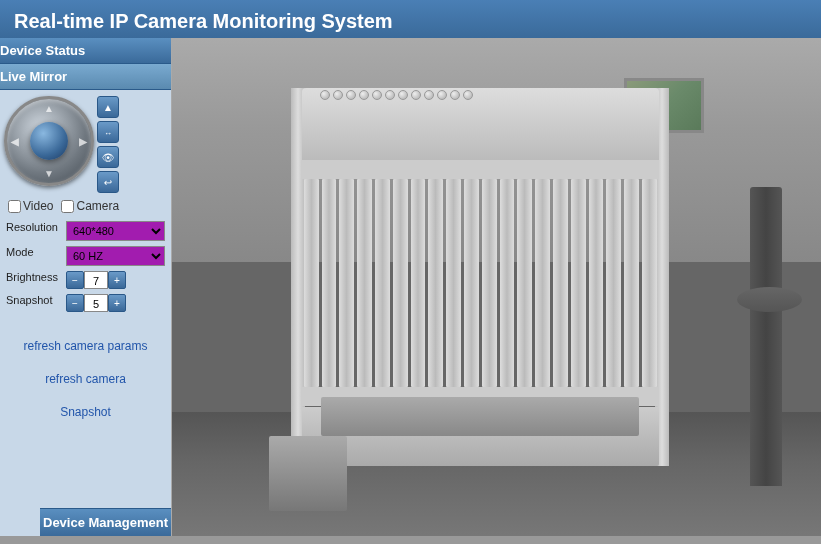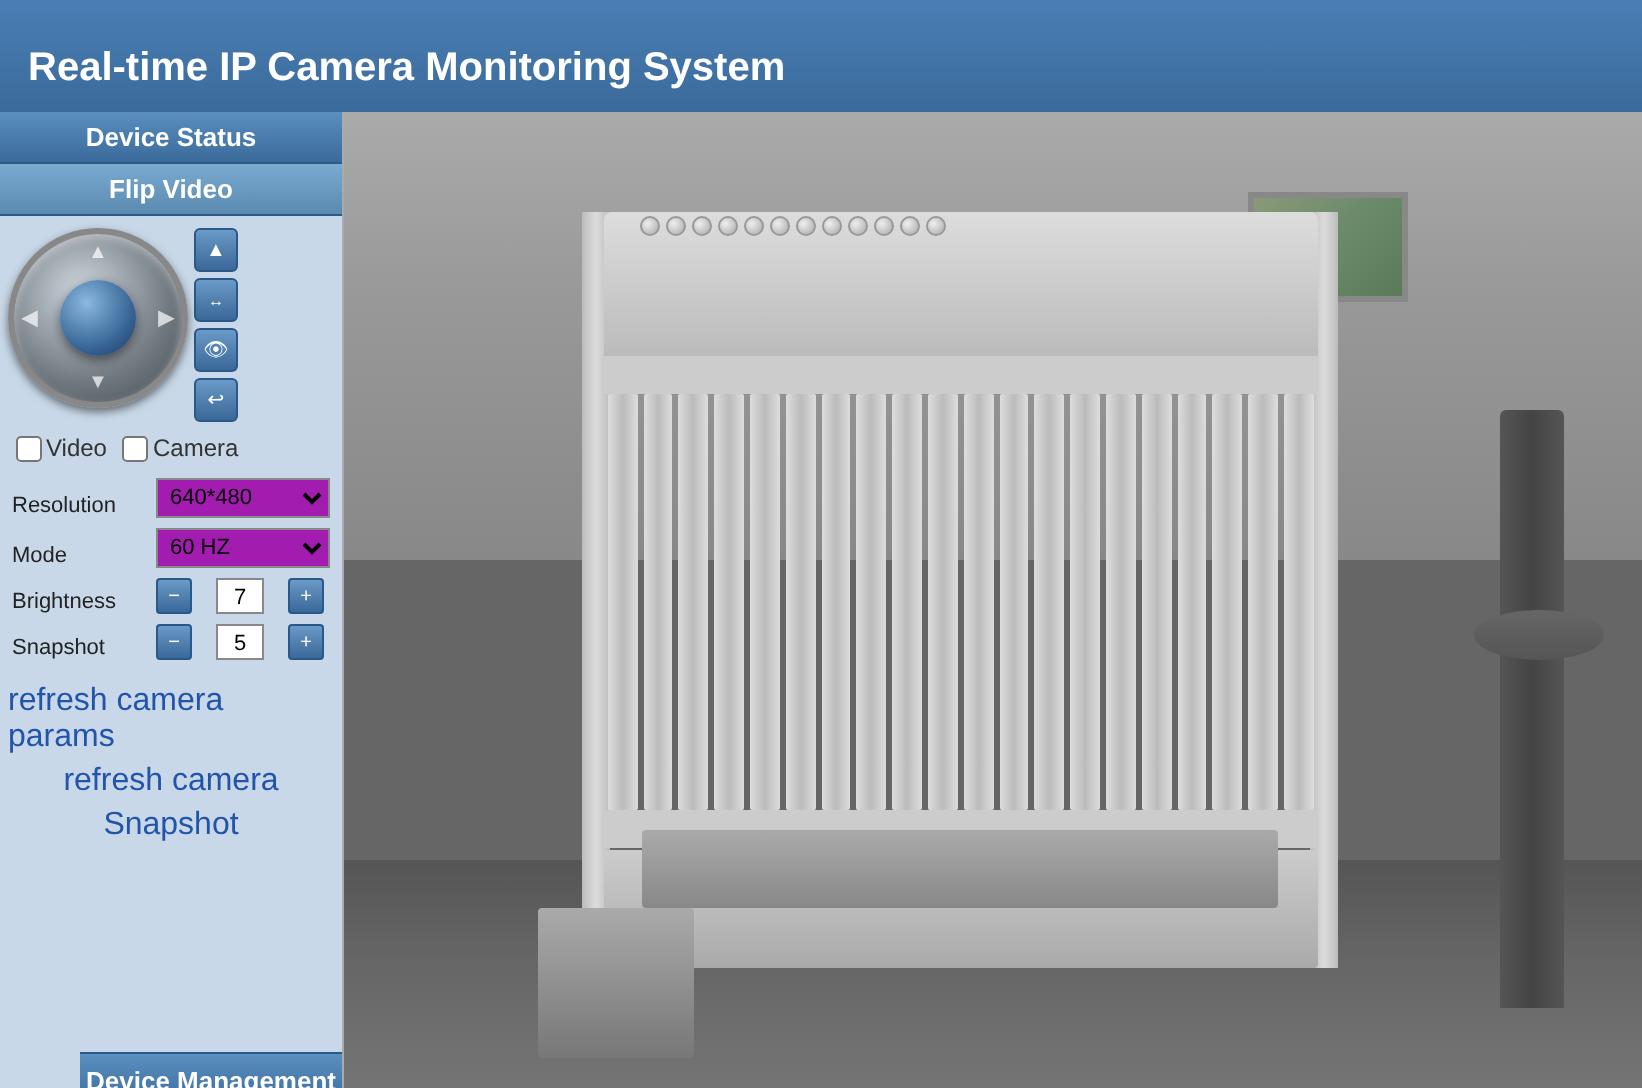--- a/index.html
+++ b/index.html
@@ -19,9 +19,9 @@
       padding: 10px 14px;
       font-size: 20px;
       font-weight: bold;
-      height: 56px;
-      display: flex;
-      align-items: flex-end;
+      height: 38px;
+      display: flex;
+      align-items: flex-start;
     }
 
     

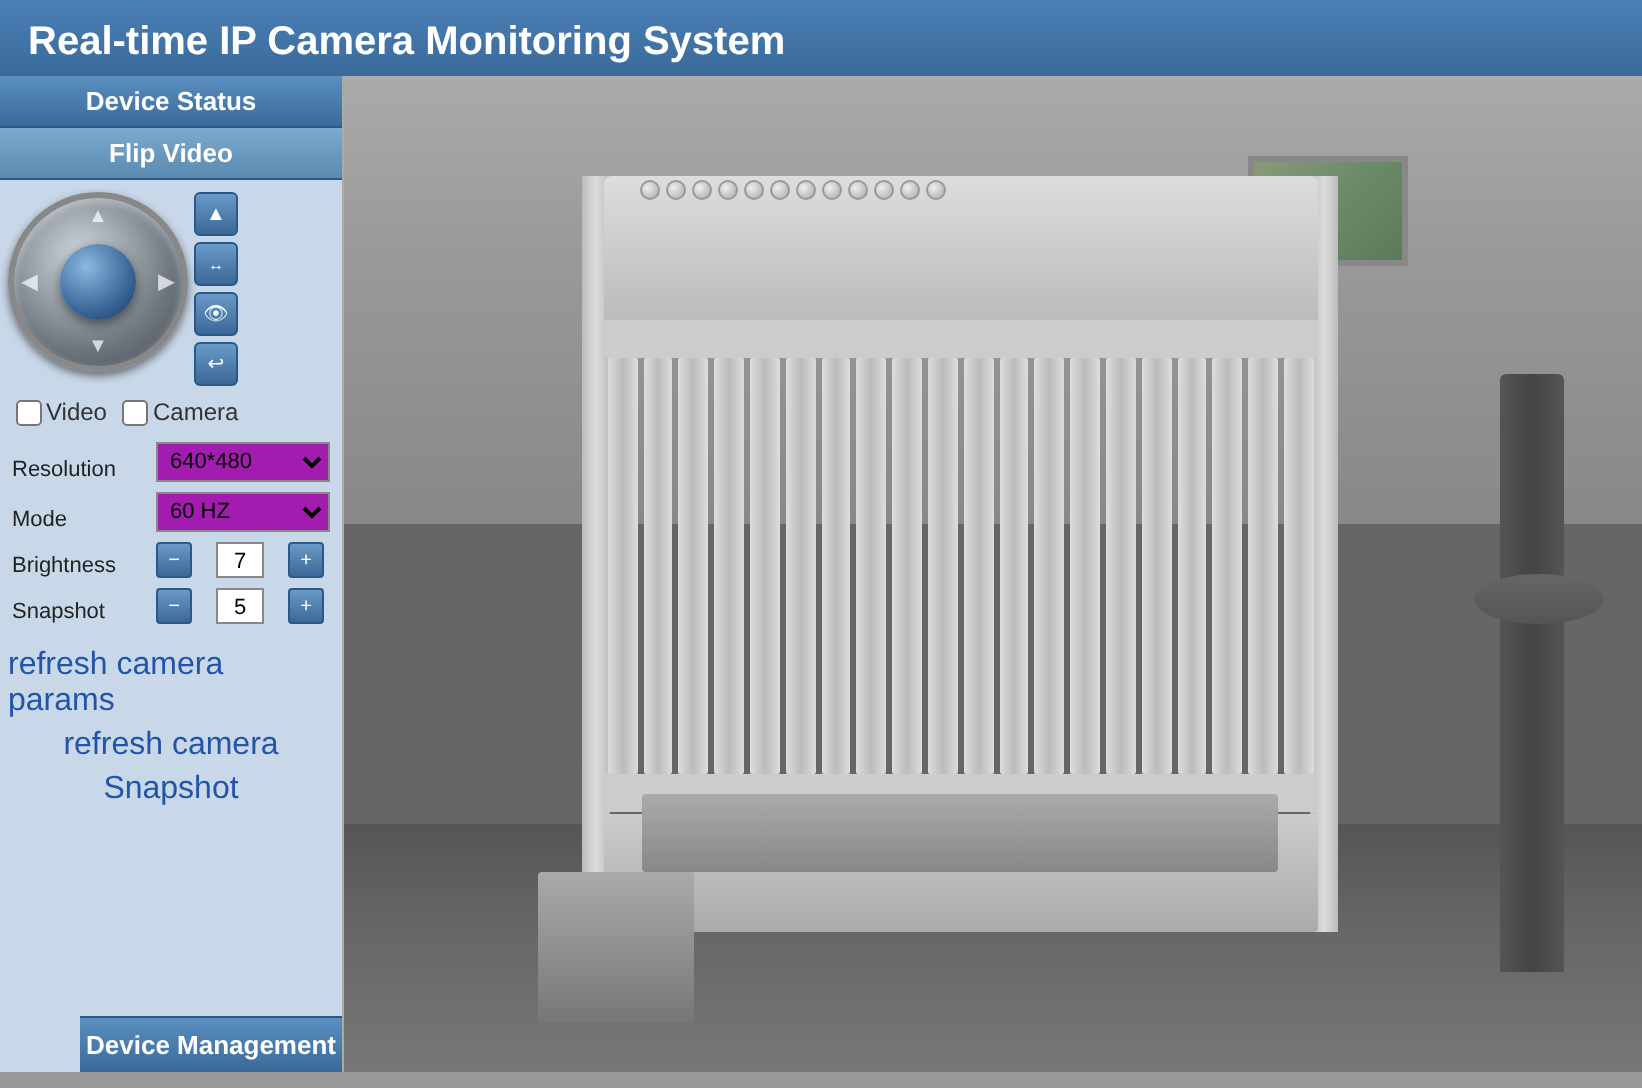--- a/index.html
+++ b/index.html
@@ -44,10 +44,10 @@
     .sidebar-section-header {
       background: linear-gradient(180deg, #5a8fc0 0%, #3a6a9a 100%);
       color: white;
-      text-align: center;
+      text-align: left;
       font-weight: bold;
       font-size: 13px;
-      padding: 5px 12px;
+      padding: 5px 0;
       border-bottom: 1px solid #2a5a8a;
     }
 

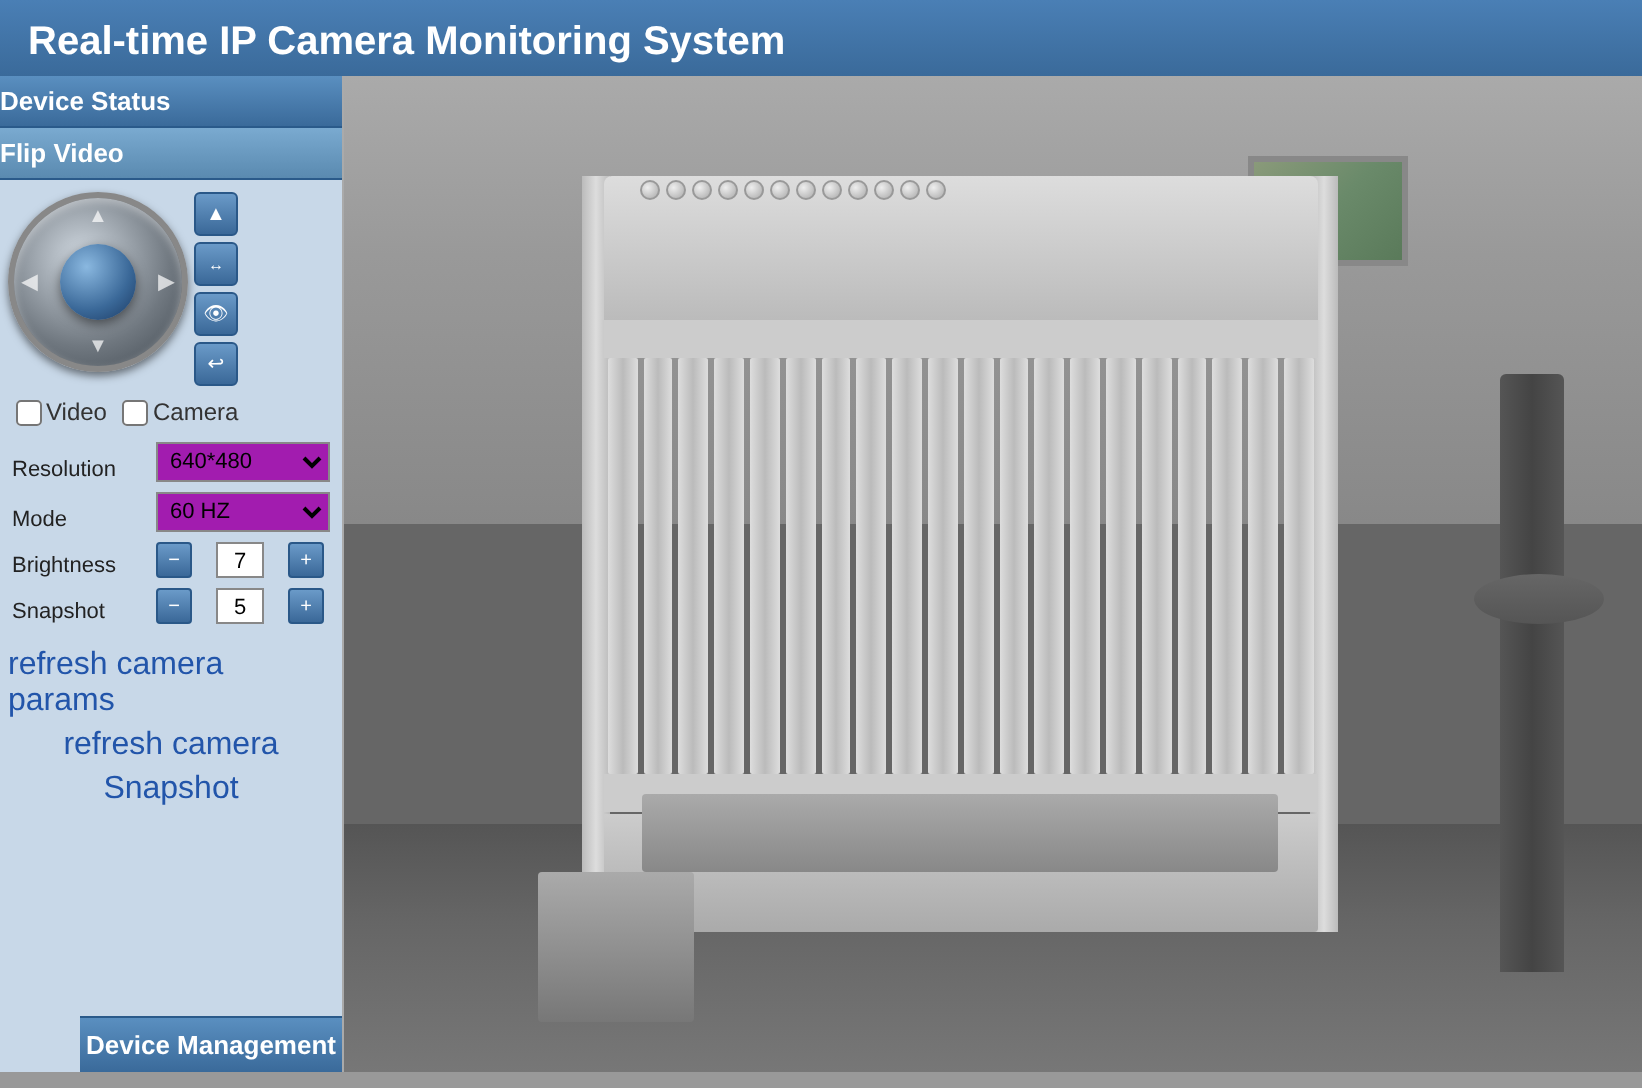--- a/index.html
+++ b/index.html
@@ -364,7 +364,7 @@
     </div>
 
     <div class="sidebar-section-header" style="background: linear-gradient(180deg, #7aaad0 0%, #5a8ab0 100%); font-weight: bold;">
-      <span>Flip Video</span>
+      <span>Live Mirror</span>
     </div>
 
     <div class="ptz-full-control">

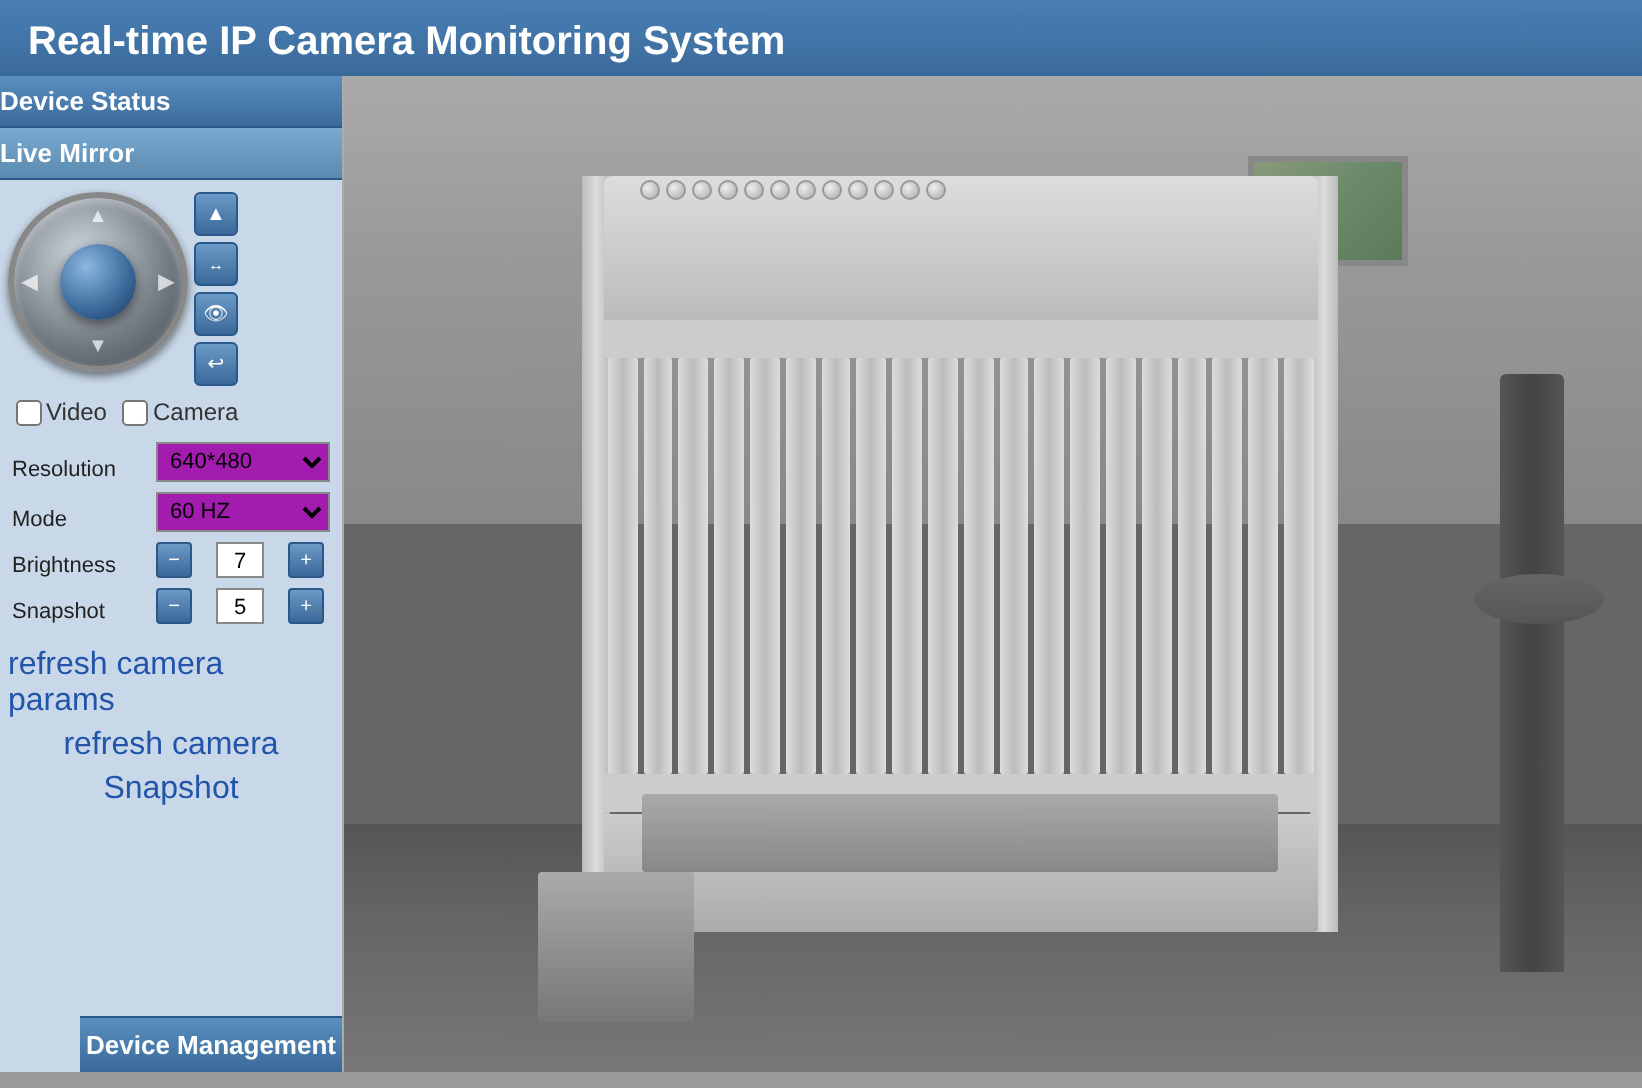--- a/index.html
+++ b/index.html
@@ -133,8 +133,8 @@
 
     .control-row {
       display: flex;
-      align-items: flex-end;
-      gap: 12px;
+      align-items: flex-start;
+      gap: 0;
     }
 
     .control-label {

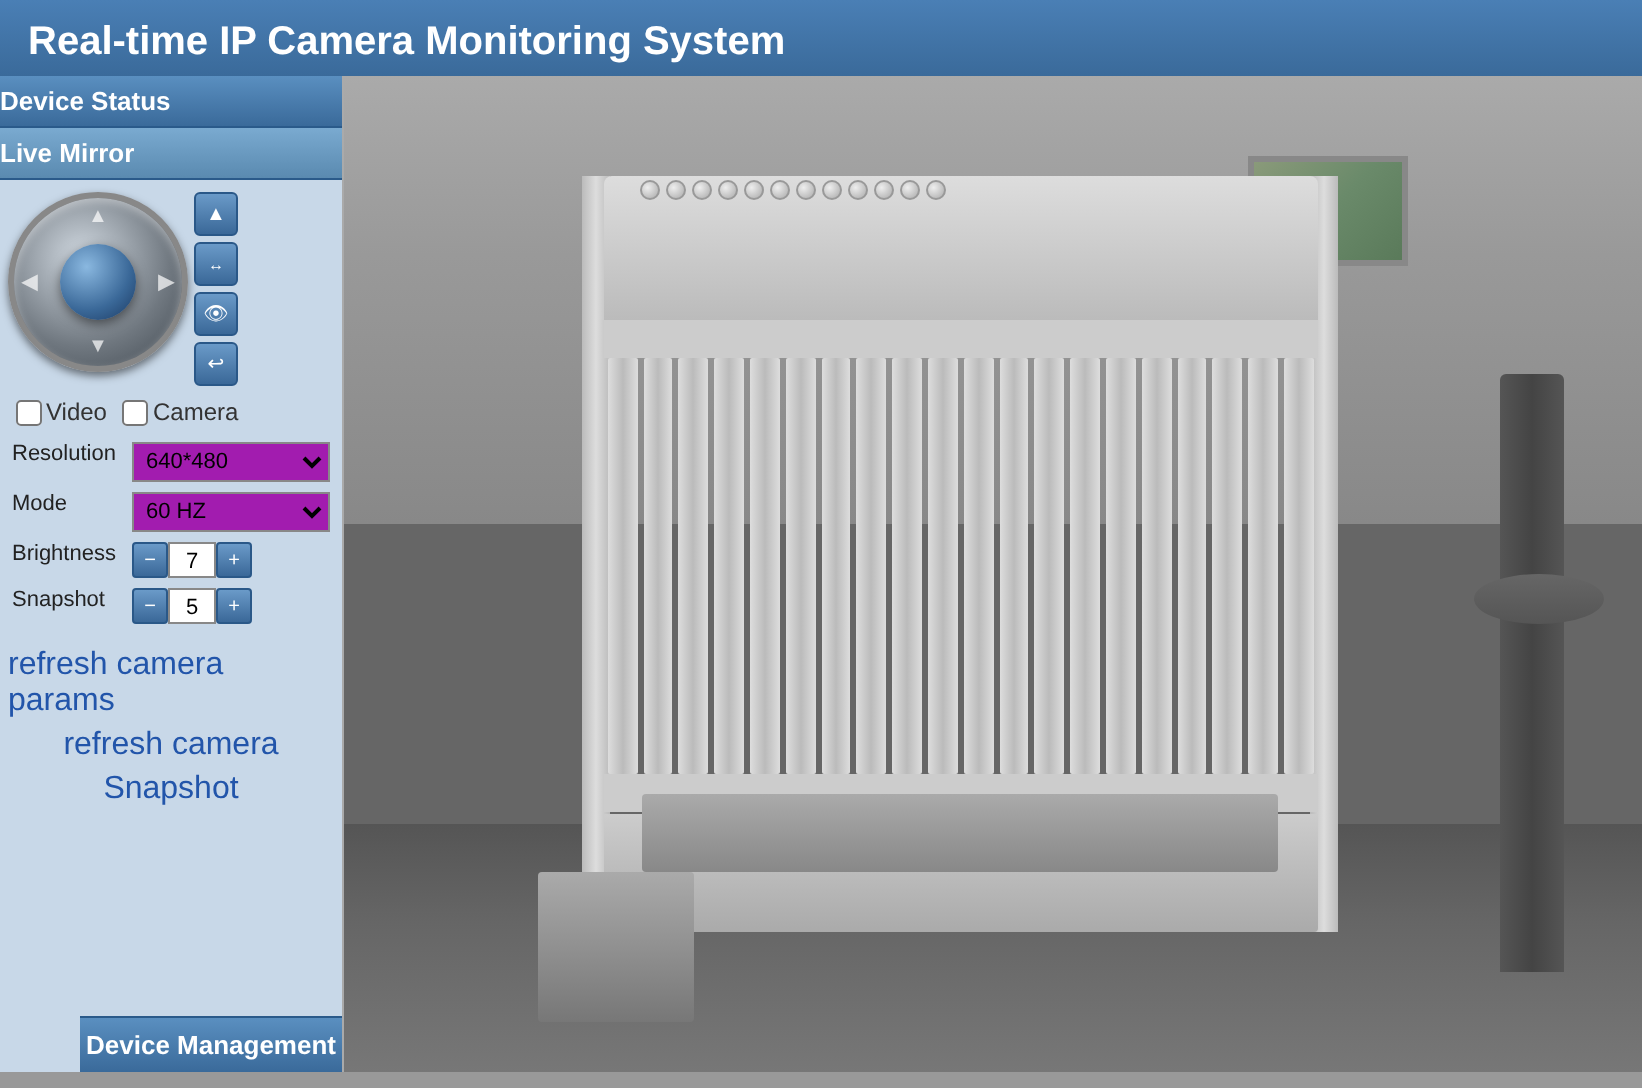--- a/index.html
+++ b/index.html
@@ -189,8 +189,9 @@
     .sidebar-link {
       color: #2255aa;
       text-decoration: none;
-      font-size: 16px;
+      font-size: 12px;
       cursor: pointer;
+      margin-top: 15px;
     }
 
     

